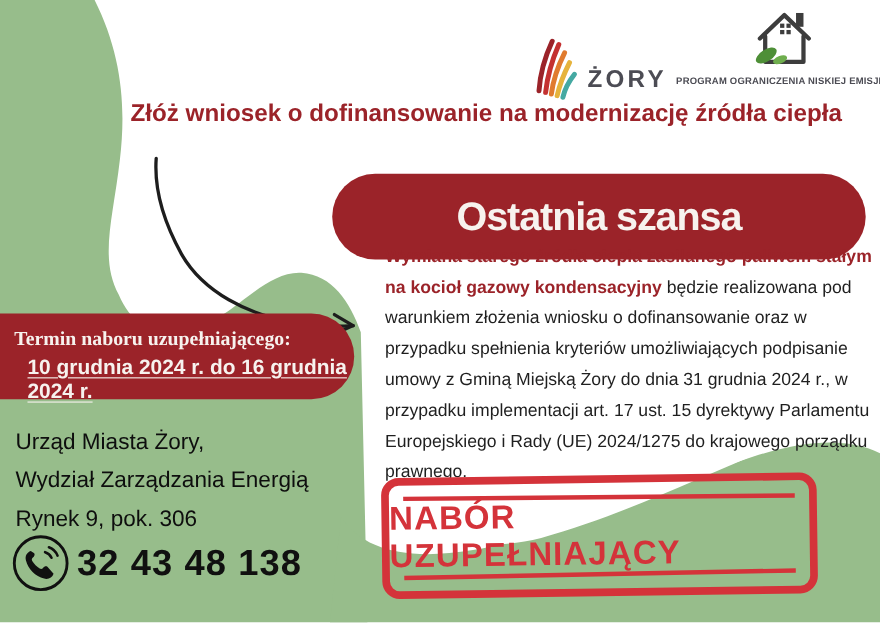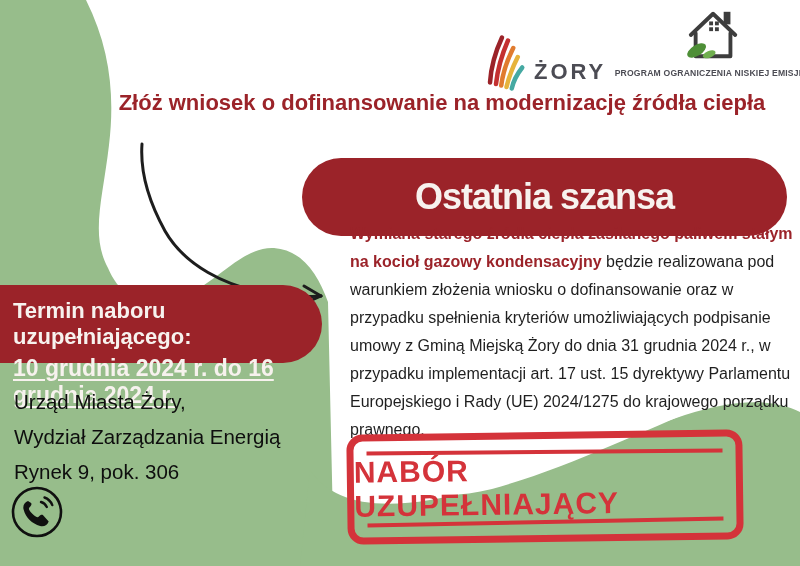--- a/index.html
+++ b/index.html
@@ -29,7 +29,7 @@
 
   .deadline{position:absolute;left:0;top:285px;width:322px;height:78px;background:#9b2329;
     border-radius:0 39px 39px 0;color:#f7f2ee;box-sizing:border-box;padding:13px 0 0 13px;}
-  .deadline-label{font-size:22px;font-weight:700;}
+  .deadline-label{font-size:18px;font-weight:700;font-family:Liberation Serif, serif;}
   .deadline-dates{font-size:23px;font-weight:700;margin-top:5px;
     text-decoration:underline;text-underline-offset:3px;}
 

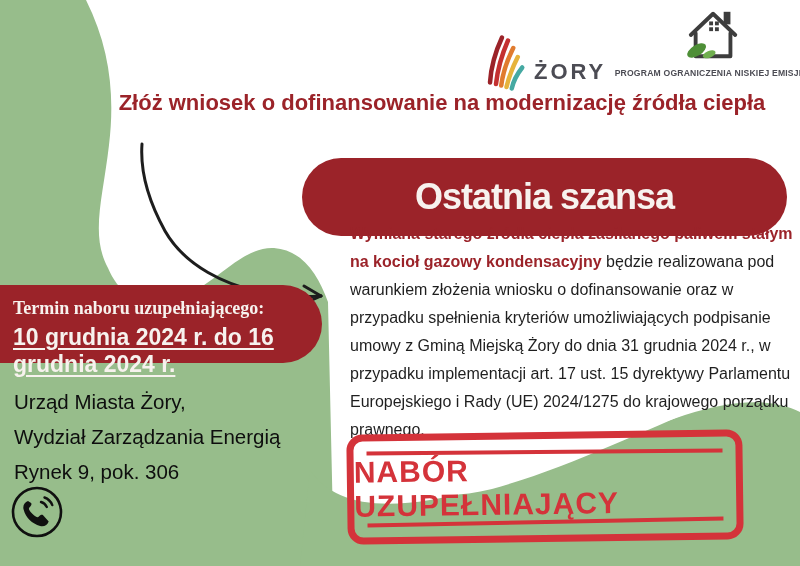--- a/index.html
+++ b/index.html
@@ -30,8 +30,8 @@
   .deadline{position:absolute;left:0;top:285px;width:322px;height:78px;background:#9b2329;
     border-radius:0 39px 39px 0;color:#f7f2ee;box-sizing:border-box;padding:13px 0 0 13px;}
   .deadline-label{font-size:18px;font-weight:700;font-family:Liberation Serif, serif;}
-  .deadline-dates{font-size:23px;font-weight:700;margin-top:5px;
-    text-decoration:underline;text-underline-offset:3px;}
+  .deadline-dates{font-size:19px;font-weight:700;margin-top:5px;
+    text-decoration:underline;text-underline-offset:3px;margin-left:12px;}
 
   .address{position:absolute;left:14px;top:384px;font-size:20.5px;font-weight:400;
     line-height:35px;color:#0e0e0e;white-space:pre-line;}

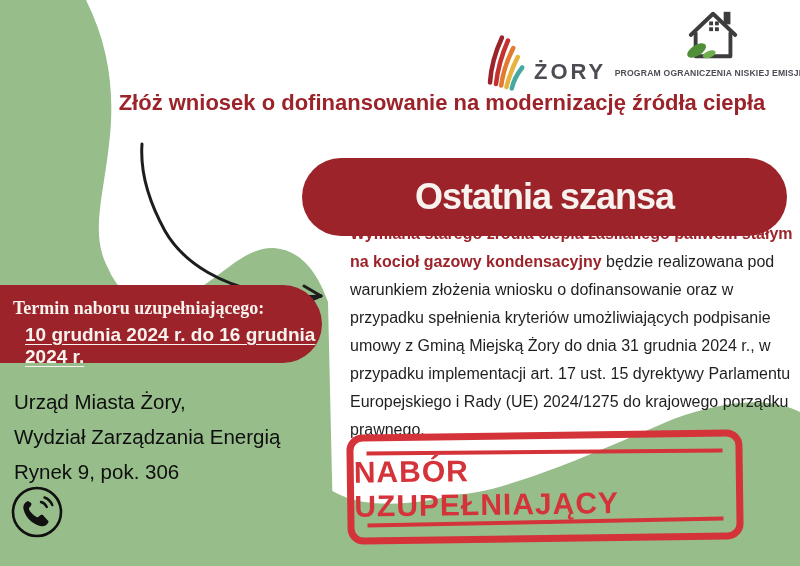--- a/index.html
+++ b/index.html
@@ -111,6 +111,7 @@
     <path d="M31,17 q4,1.2 5.8,5" fill="none" stroke="#101010" stroke-width="2.4" stroke-linecap="round"></path>
     <path d="M34.5,12.5 q5.6,2 7.8,7.6" fill="none" stroke="#101010" stroke-width="2.4" stroke-linecap="round"></path>
   </svg>
+  <span class="phone-number">32 43 48 138</span>
 </div>
 
 <div class="stamp">

